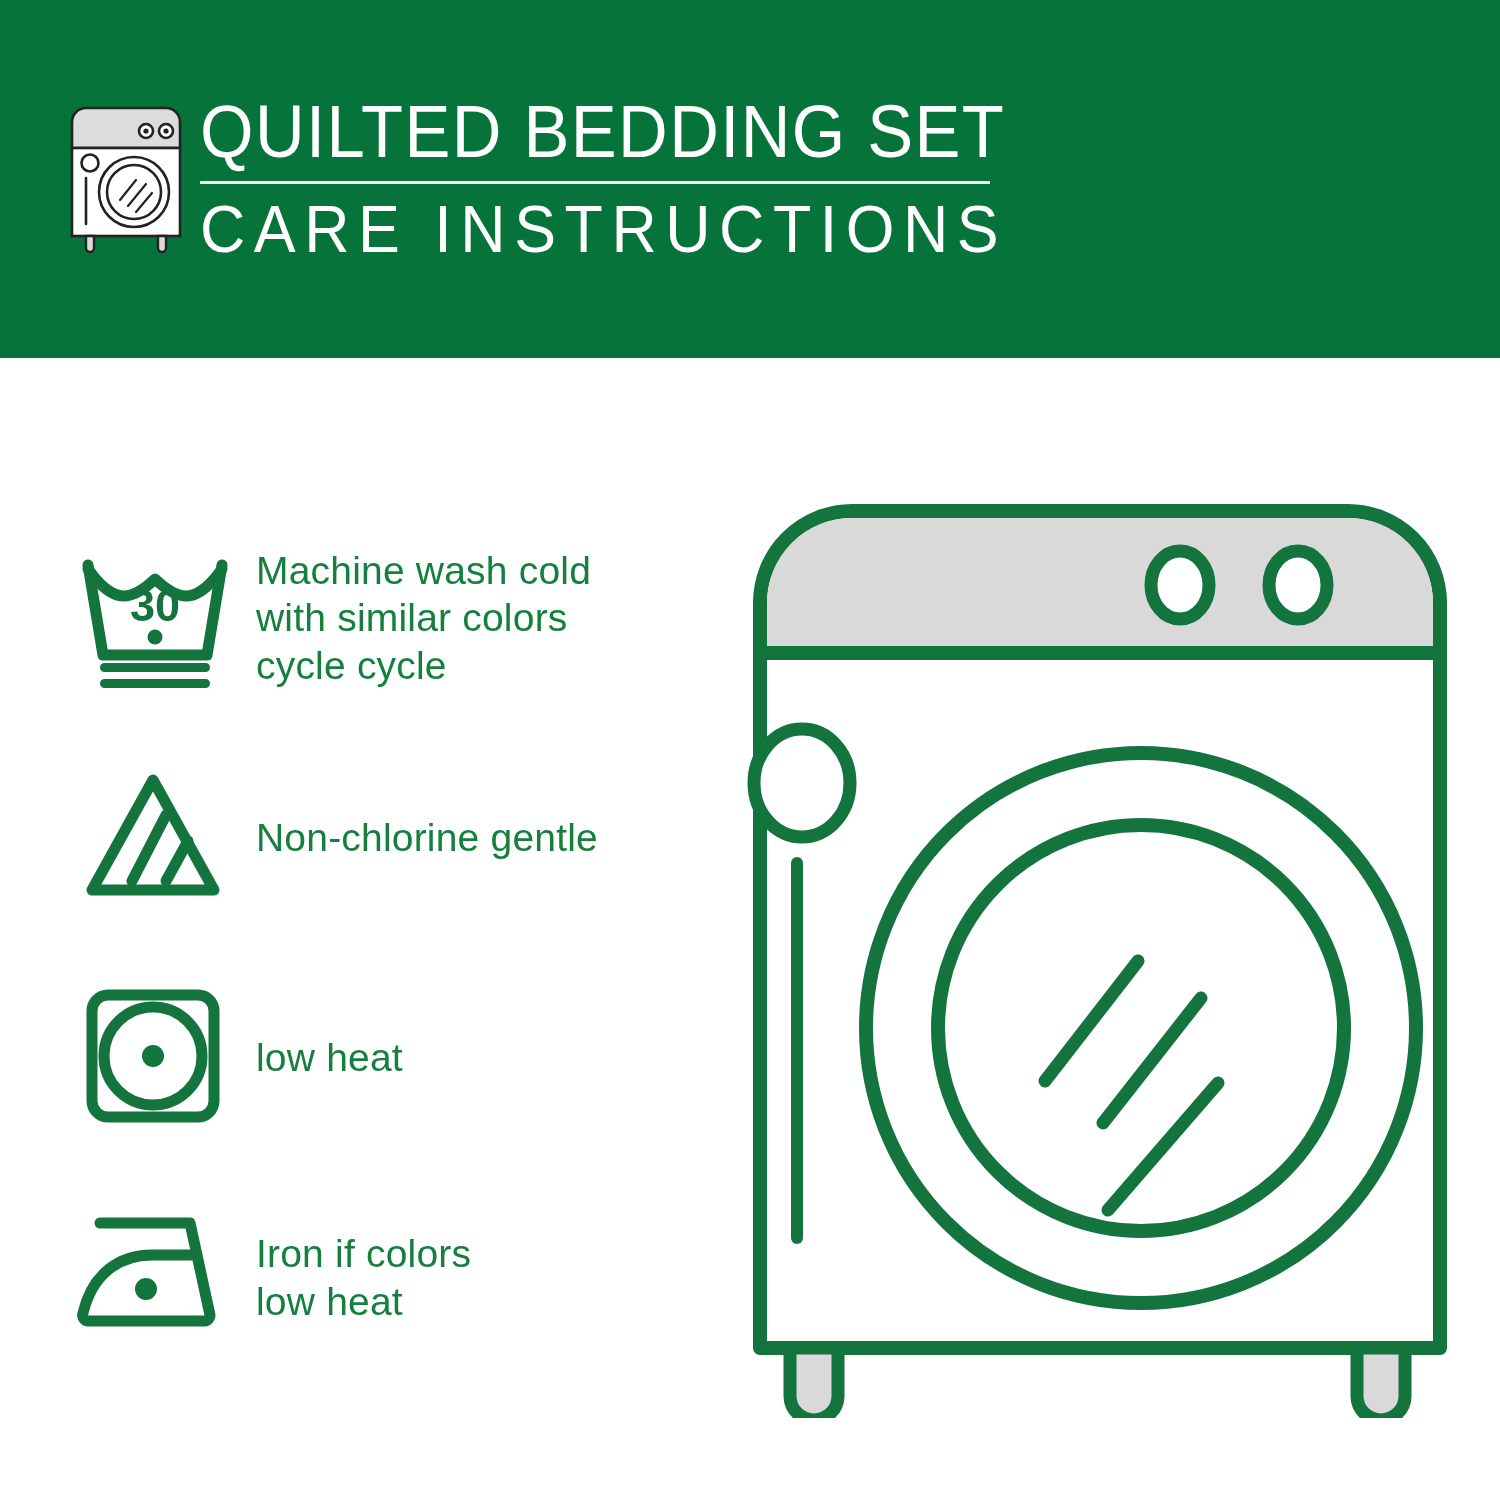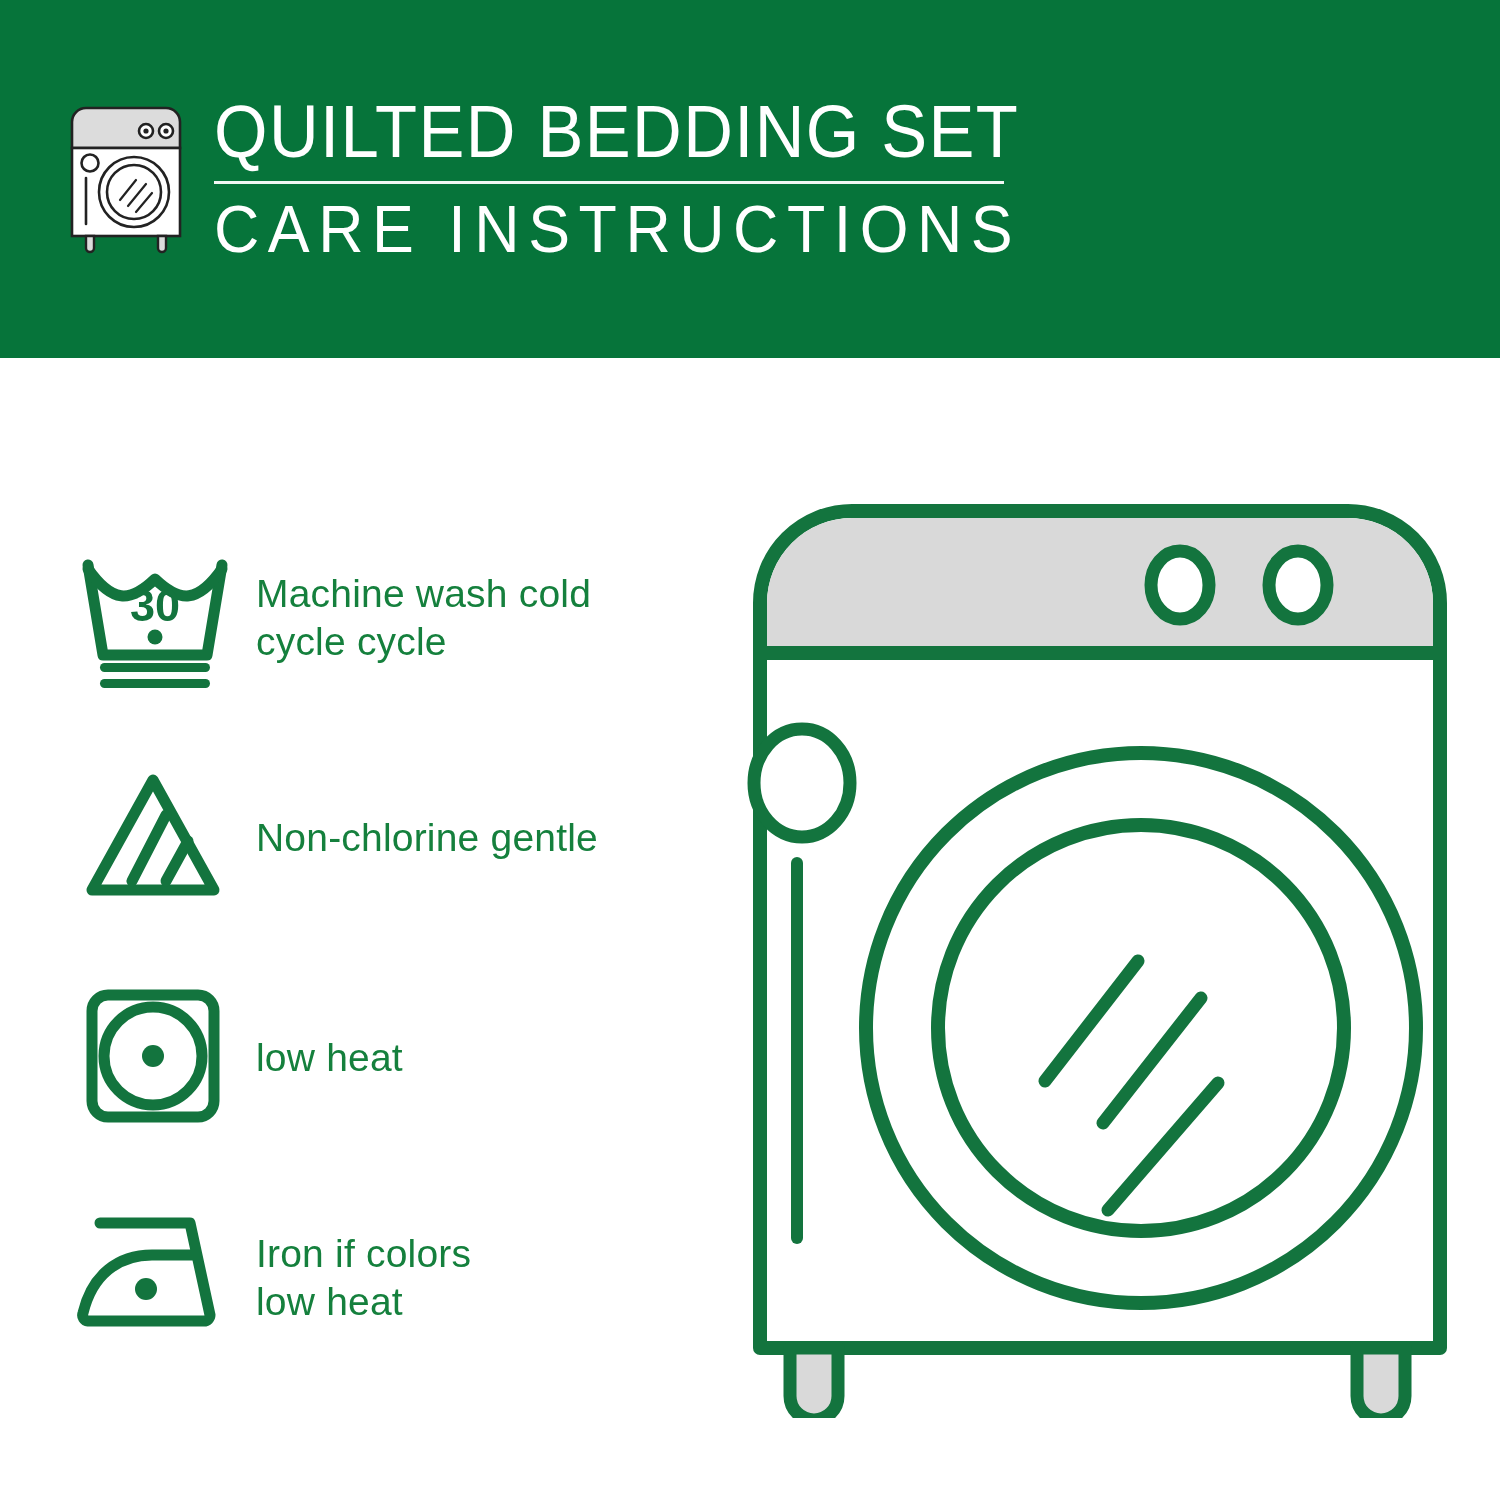--- a/index.html
+++ b/index.html
@@ -38,7 +38,7 @@
     margin-top: 8px;
   }
   .title-block {
-    margin-left: 24px;
+    margin-left: 10px;
     padding-top: 4px;
   }
   .main-title {

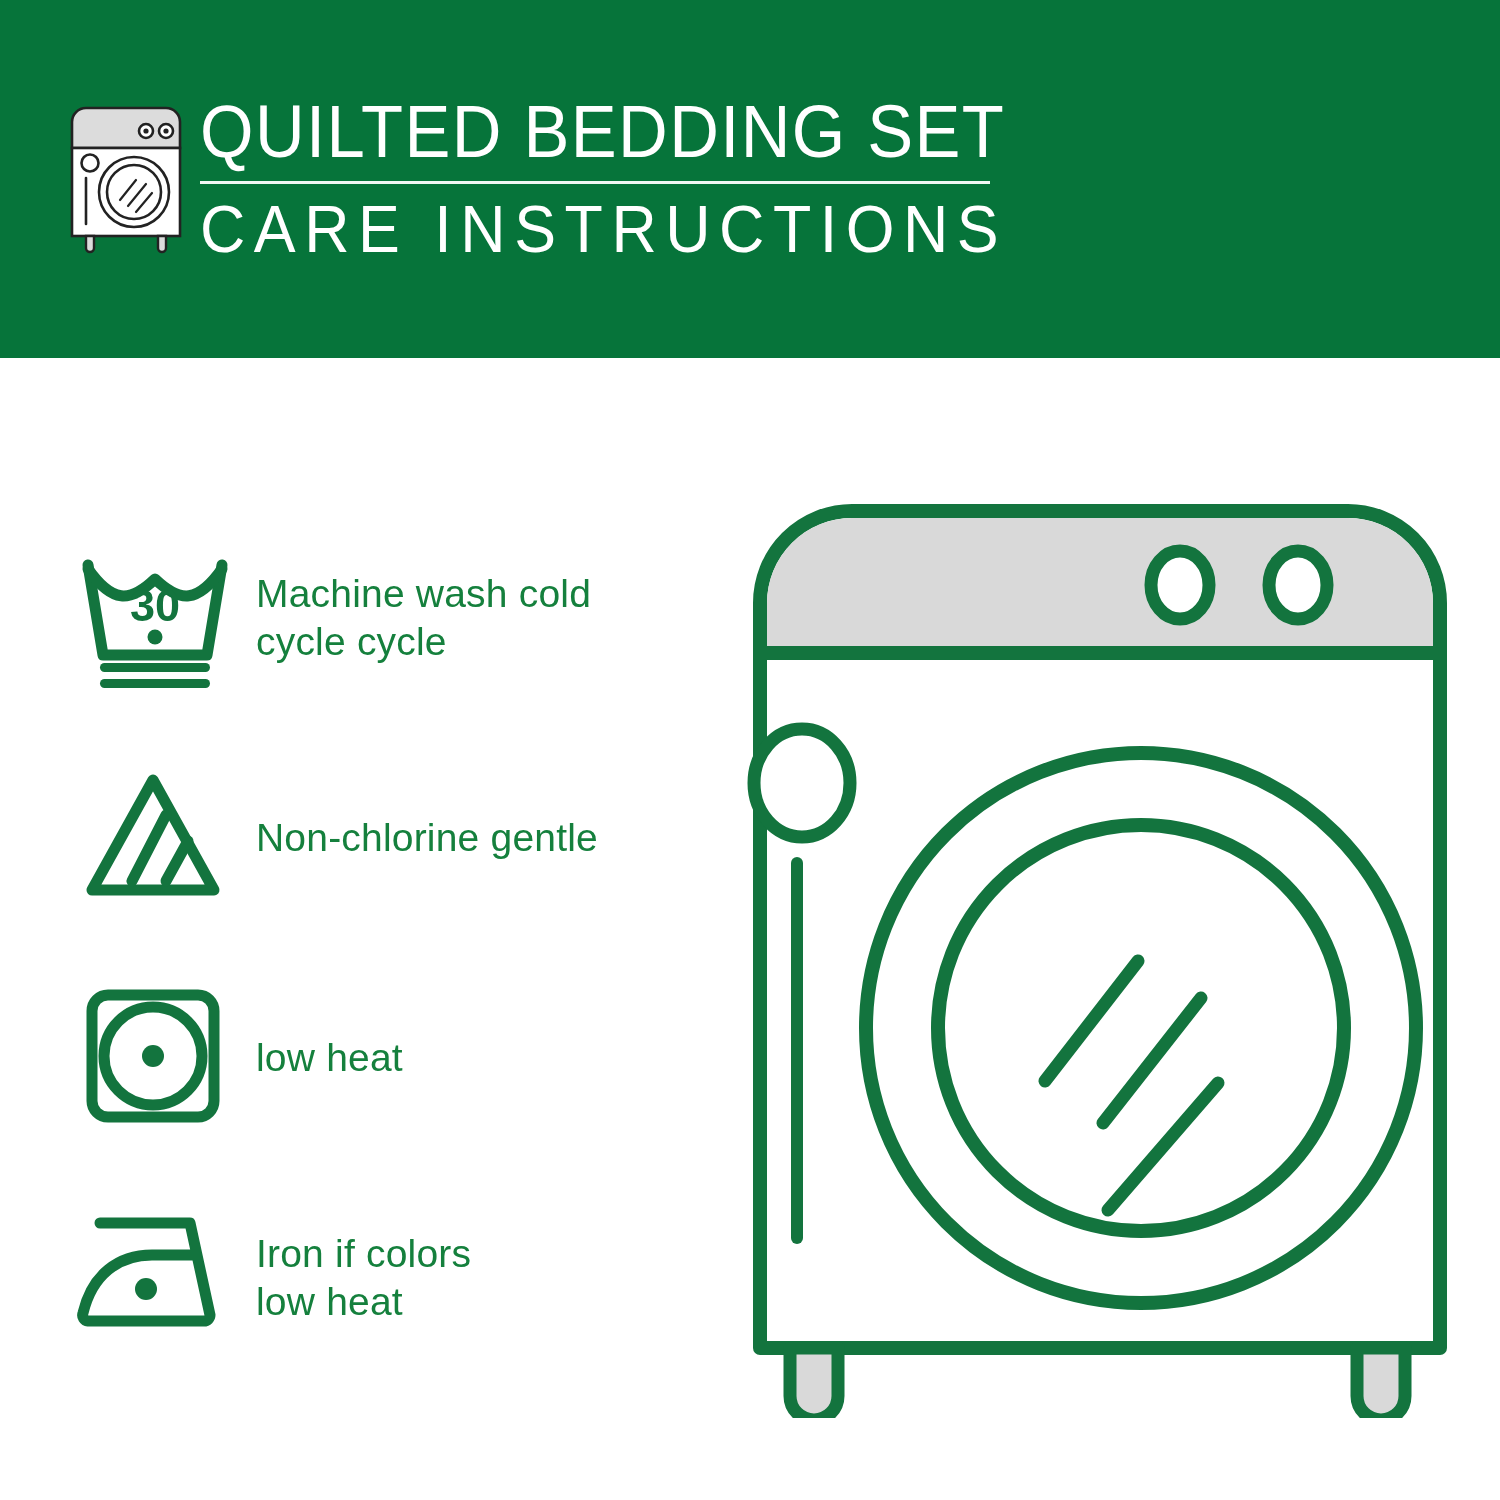--- a/index.html
+++ b/index.html
@@ -181,6 +181,7 @@
       </div>
       <div class="instr-text">
         <div>Machine wash cold</div>
+        <div>with similar colors</div>
         <div>cycle cycle</div>
       </div>
     </div>

